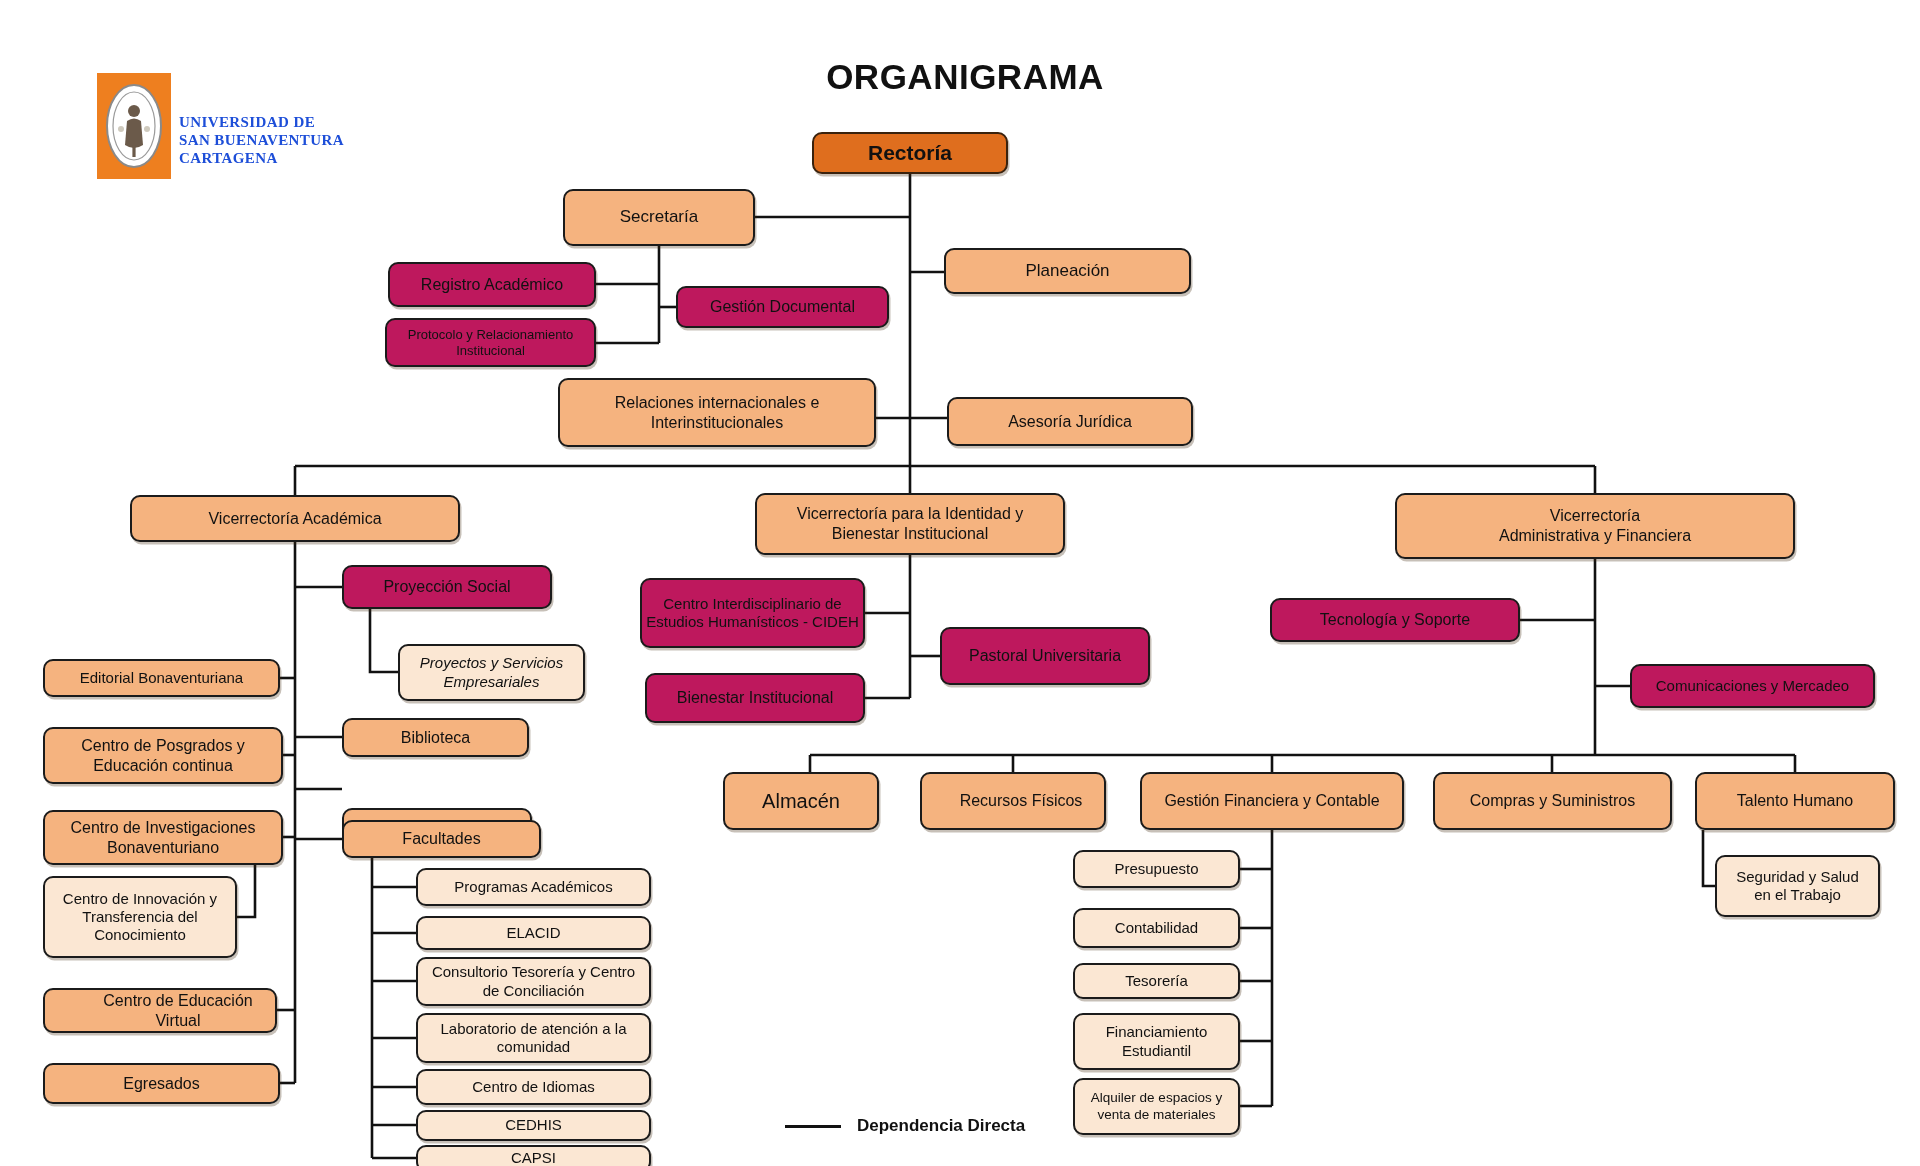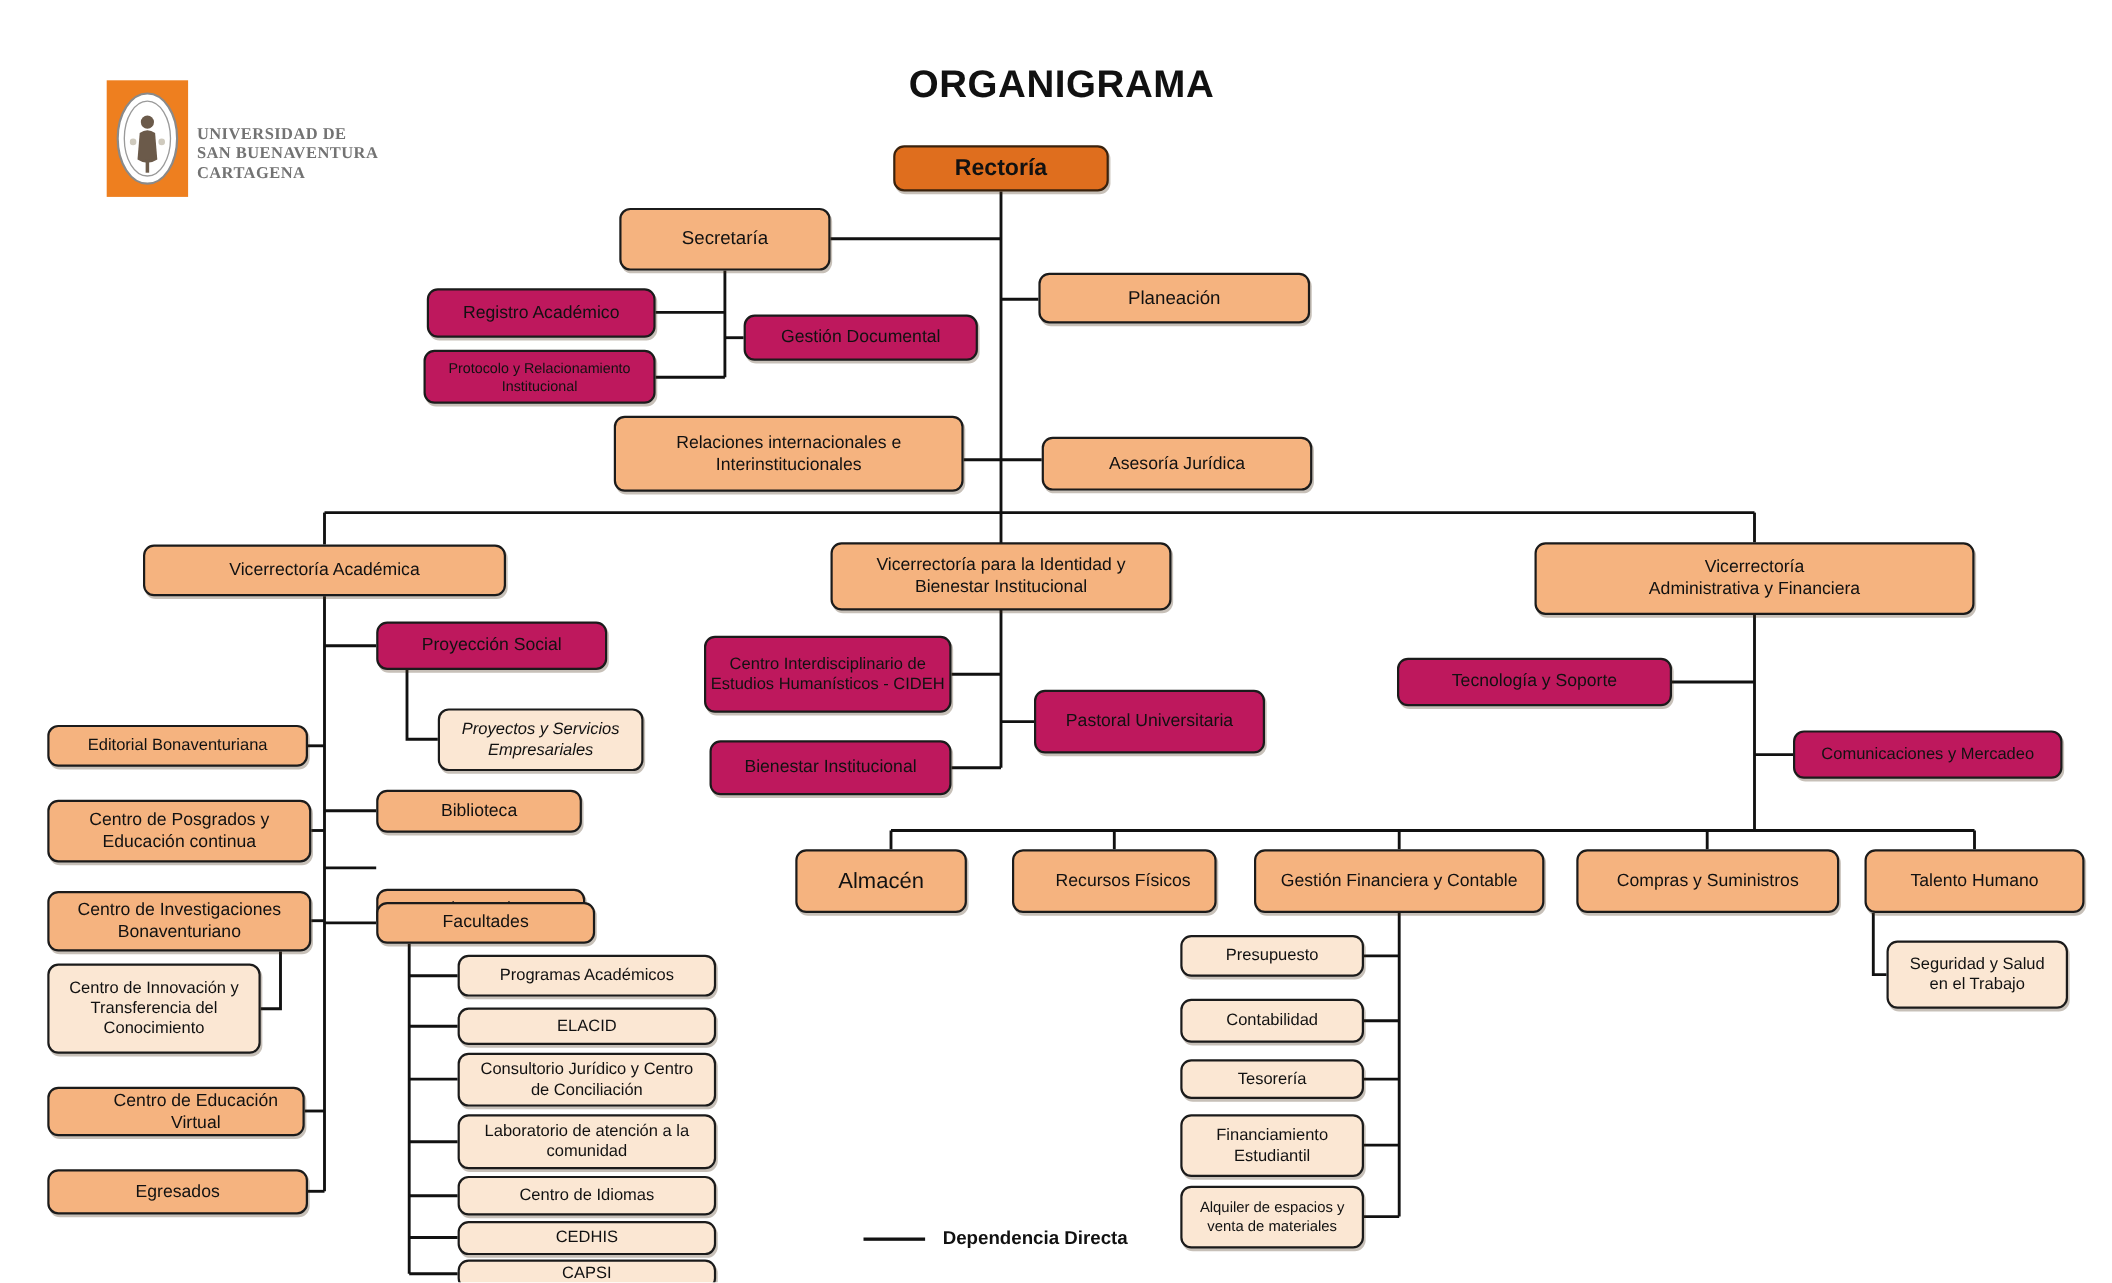--- a/index.html
+++ b/index.html
@@ -21,7 +21,7 @@
   #logo{position:absolute;left:97px;top:73px;display:flex;align-items:center;}
   #logo-mark{width:74px;height:106px;background:#ee7f1f;position:relative;flex:0 0 auto;}
   #logo-text{margin-left:8px;font-family:"Liberation Serif", serif;font-weight:bold;
-             color:#737373;font-size:15px;line-height:1.2;letter-spacing:.4px;margin-top:28px;}
+             color:#1d4ed8;font-size:15px;line-height:1.2;letter-spacing:.4px;margin-top:28px;}
   
   #legend{position:absolute;left:785px;top:1116px;display:flex;align-items:center;}
   #legend-line{width:56px;height:0;border-top:3px solid #111;margin-right:16px;}

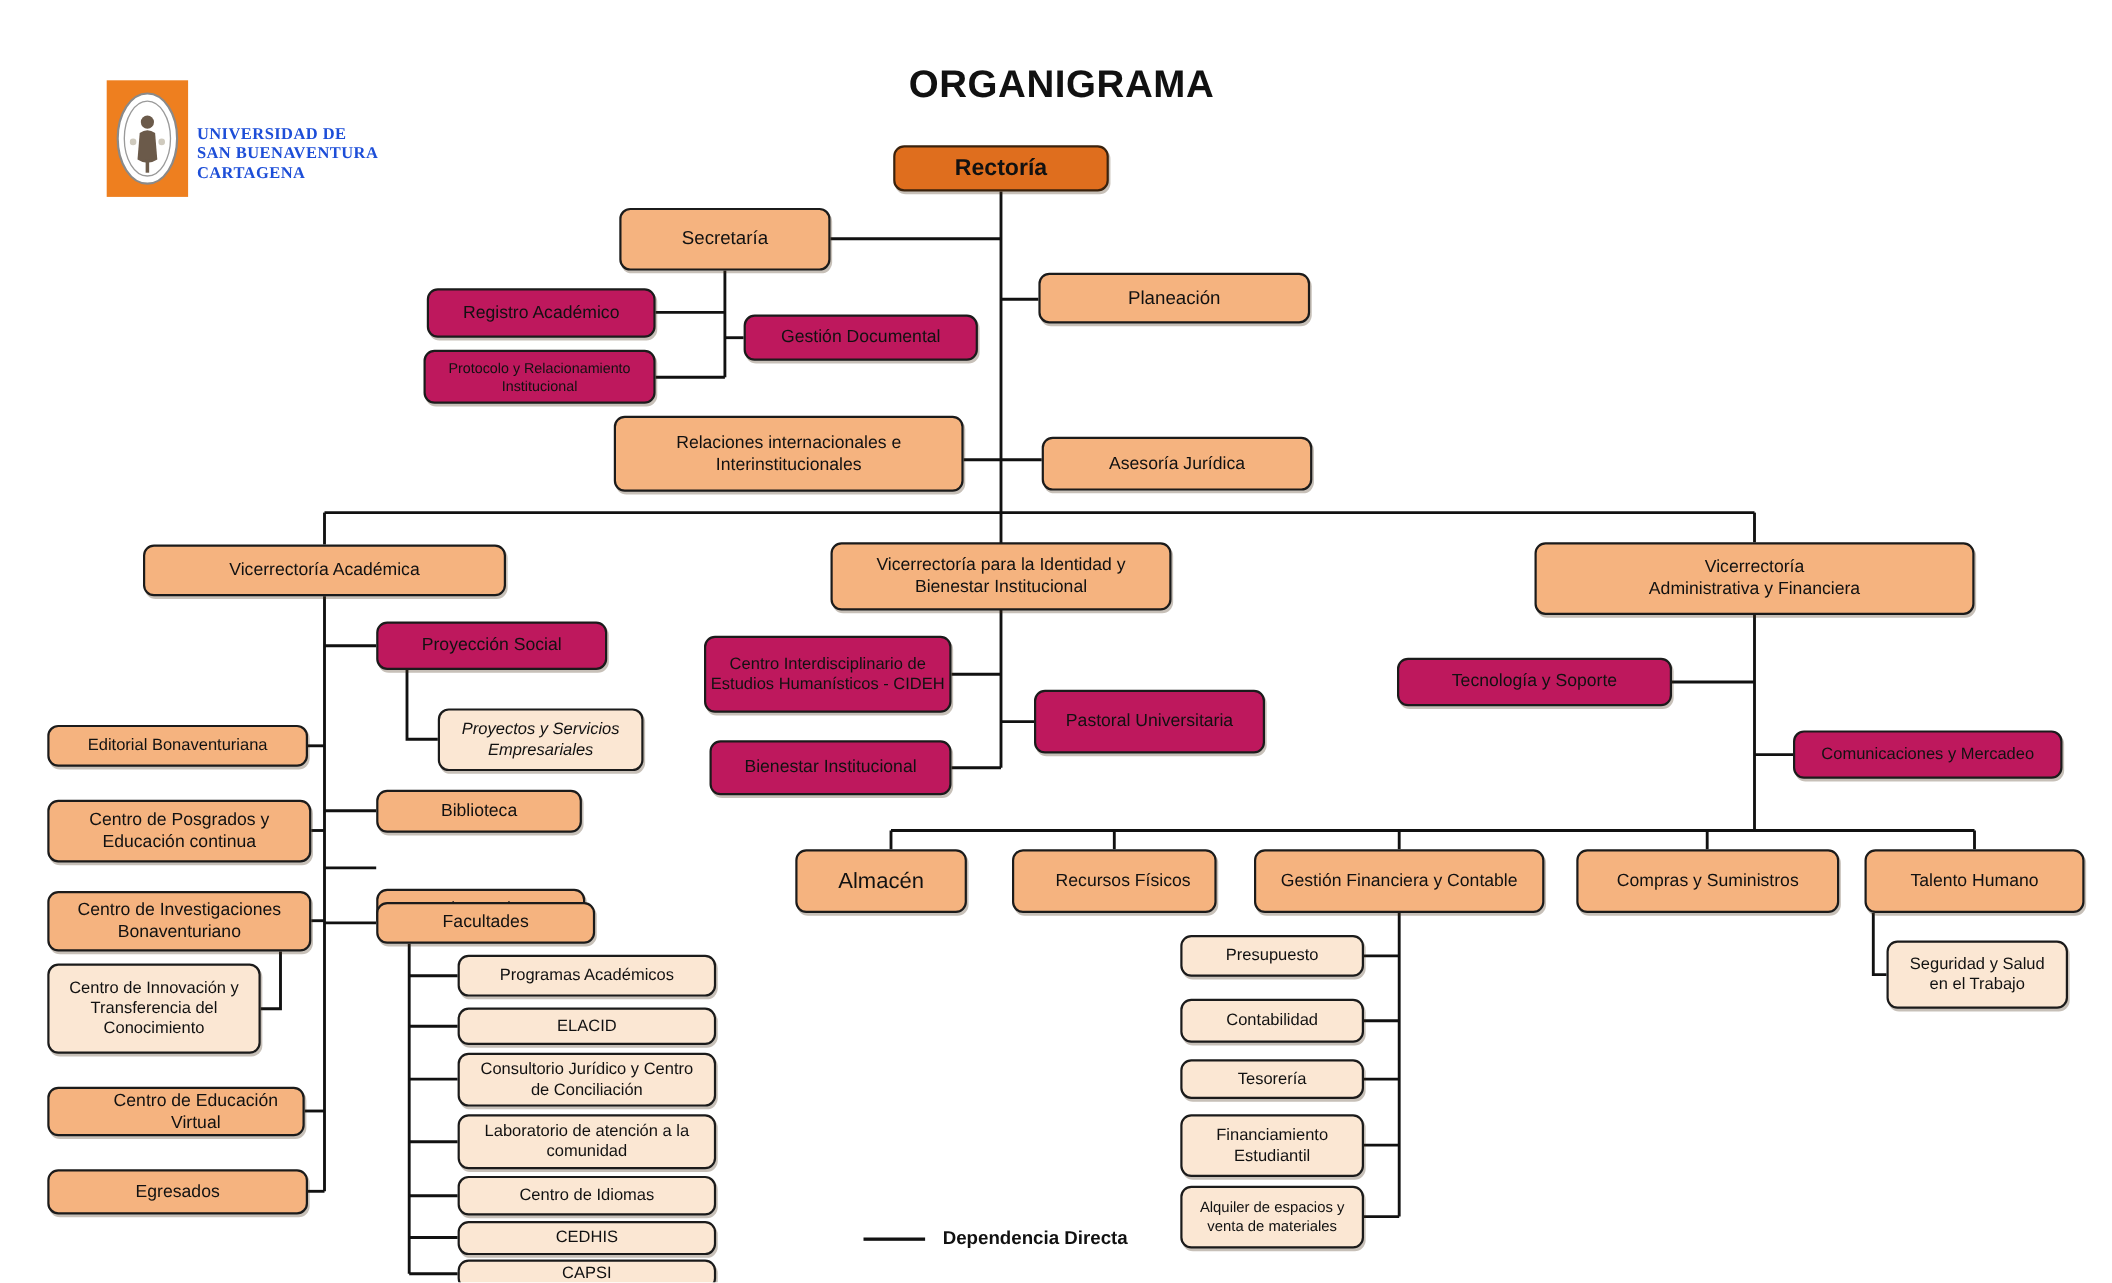--- a/index.html
+++ b/index.html
@@ -189,7 +189,7 @@
         <div class="ln">ELACID</div>
       </div>
       <div class="node t3" style="left: 416px; top: 957px; width: 235px; height: 49px; font-size: 15px;">
-        <div class="ln">Consultorio Jurídico y Centro</div>
+        <div class="ln">Consultorio Tesorería y Centro</div>
         <div class="ln">de Conciliación</div>
       </div>
       <div class="node t3" style="left: 416px; top: 1013px; width: 235px; height: 50px; font-size: 15px;">

